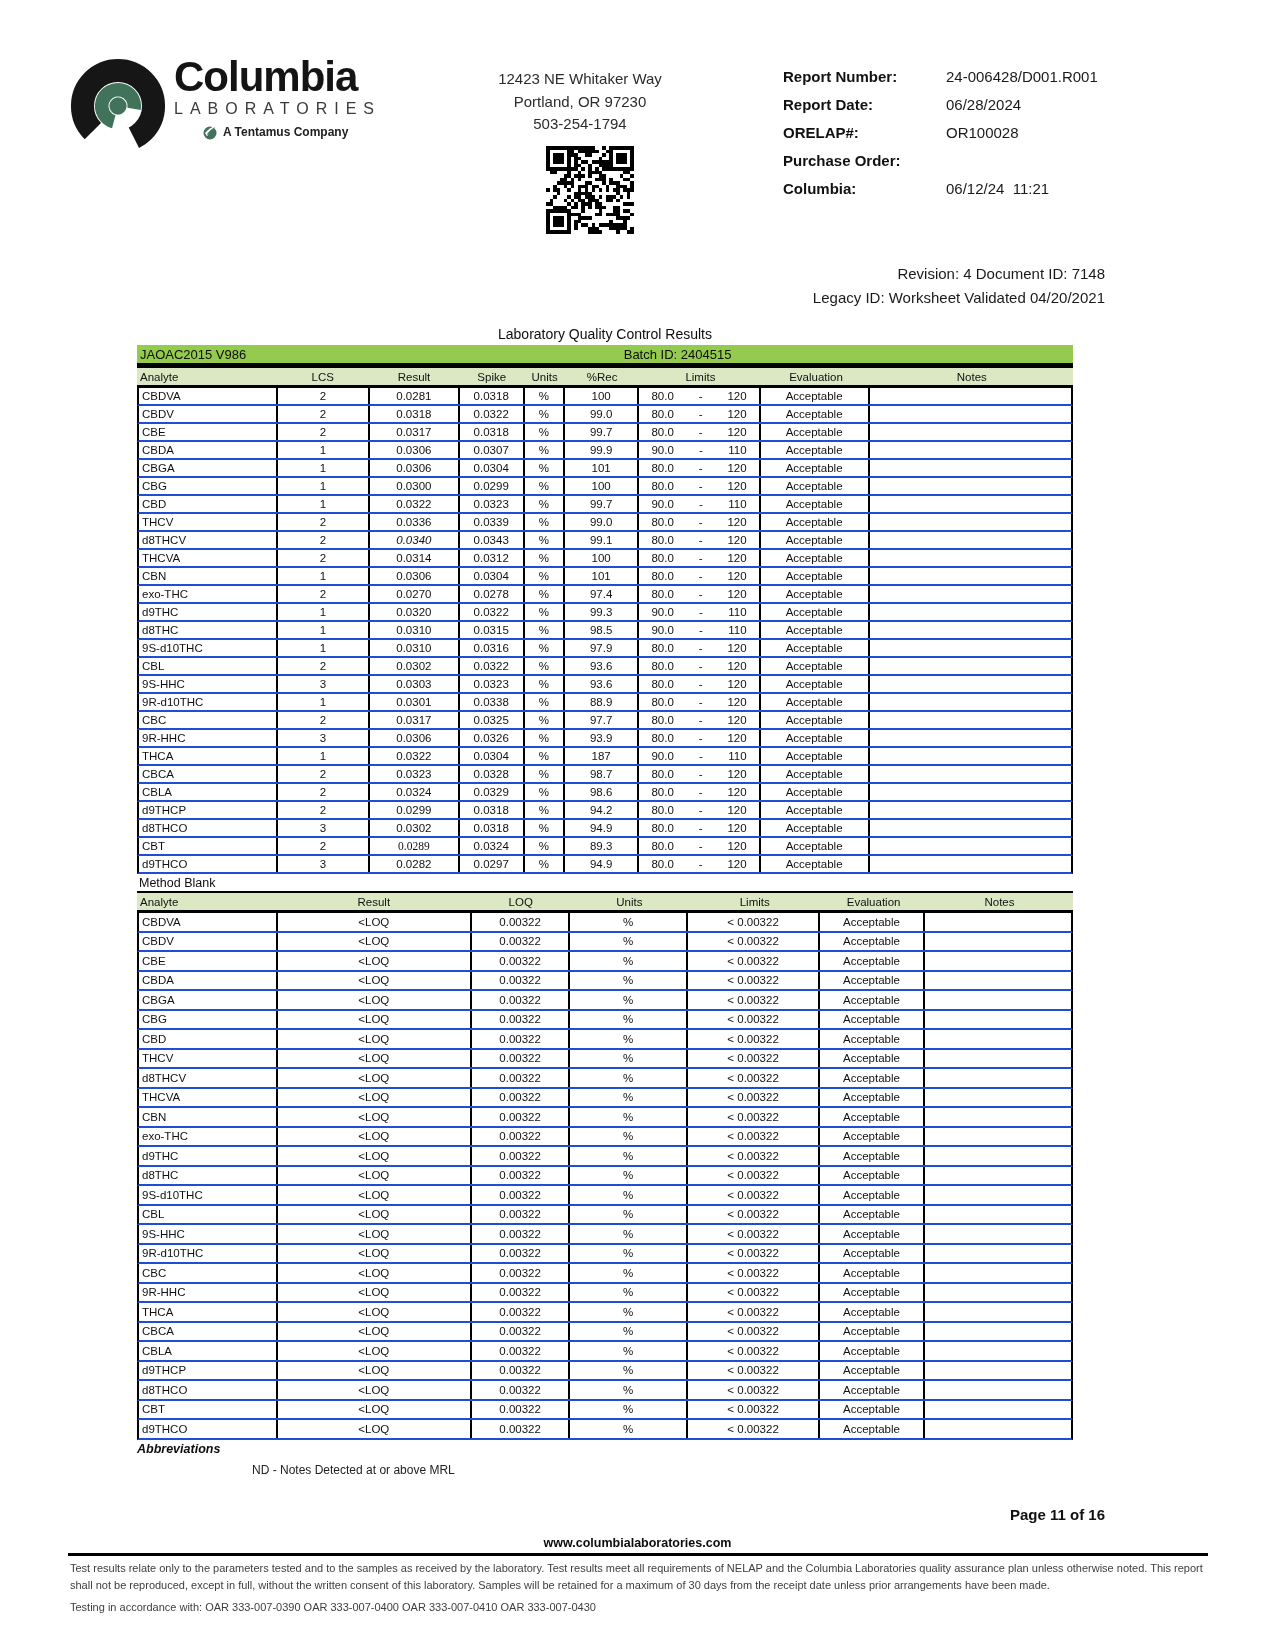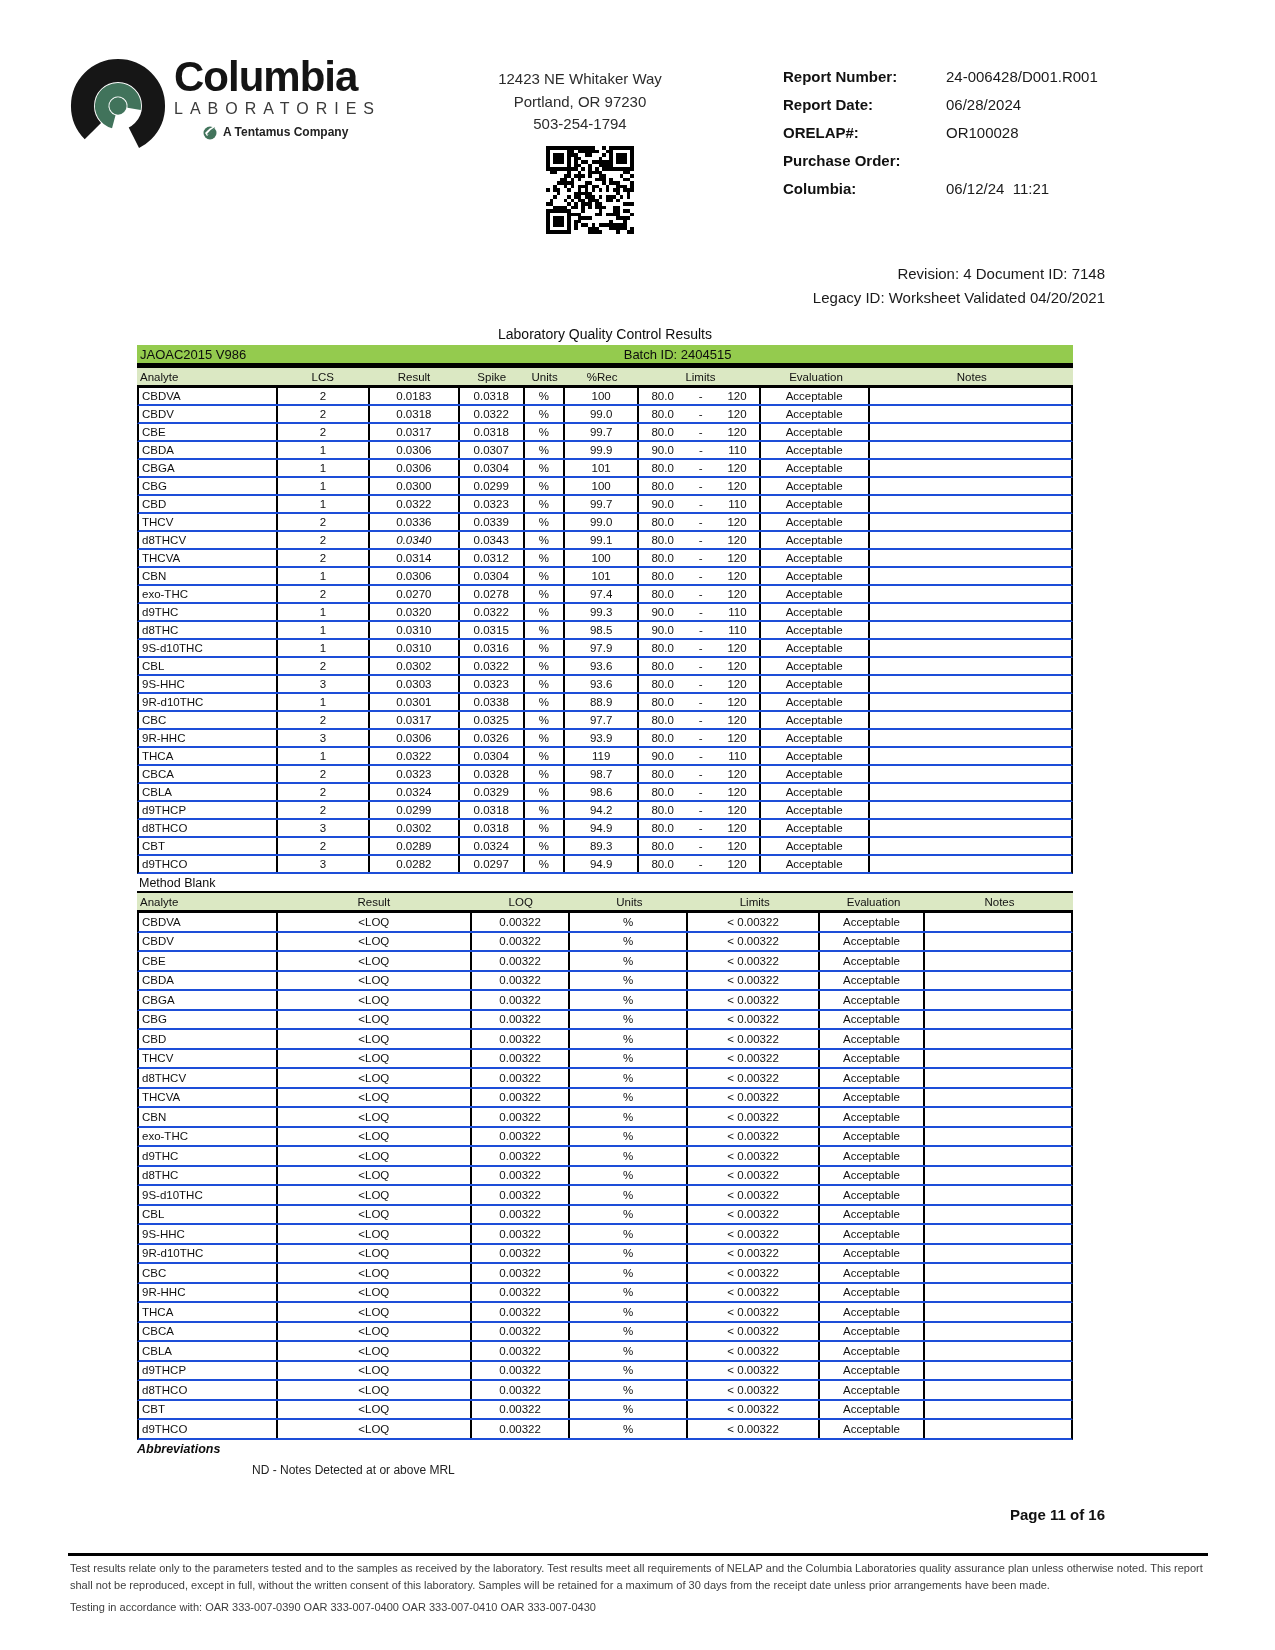--- a/index.html
+++ b/index.html
@@ -473,7 +473,7 @@
         <div class="trow lcs-row">
           <div class="cell left" style="width: 14.9%;">CBDVA</div>
           <div class="cell" style="width: 9.9%;">2</div>
-          <div class="cell" style="width: 9.6%;">0.0183</div>
+          <div class="cell" style="width: 9.6%;">0.0281</div>
           <div class="cell" style="width: 7%;">0.0318</div>
           <div class="cell" style="width: 4.3%;">%</div>
           <div class="cell" style="width: 8%;">100</div>

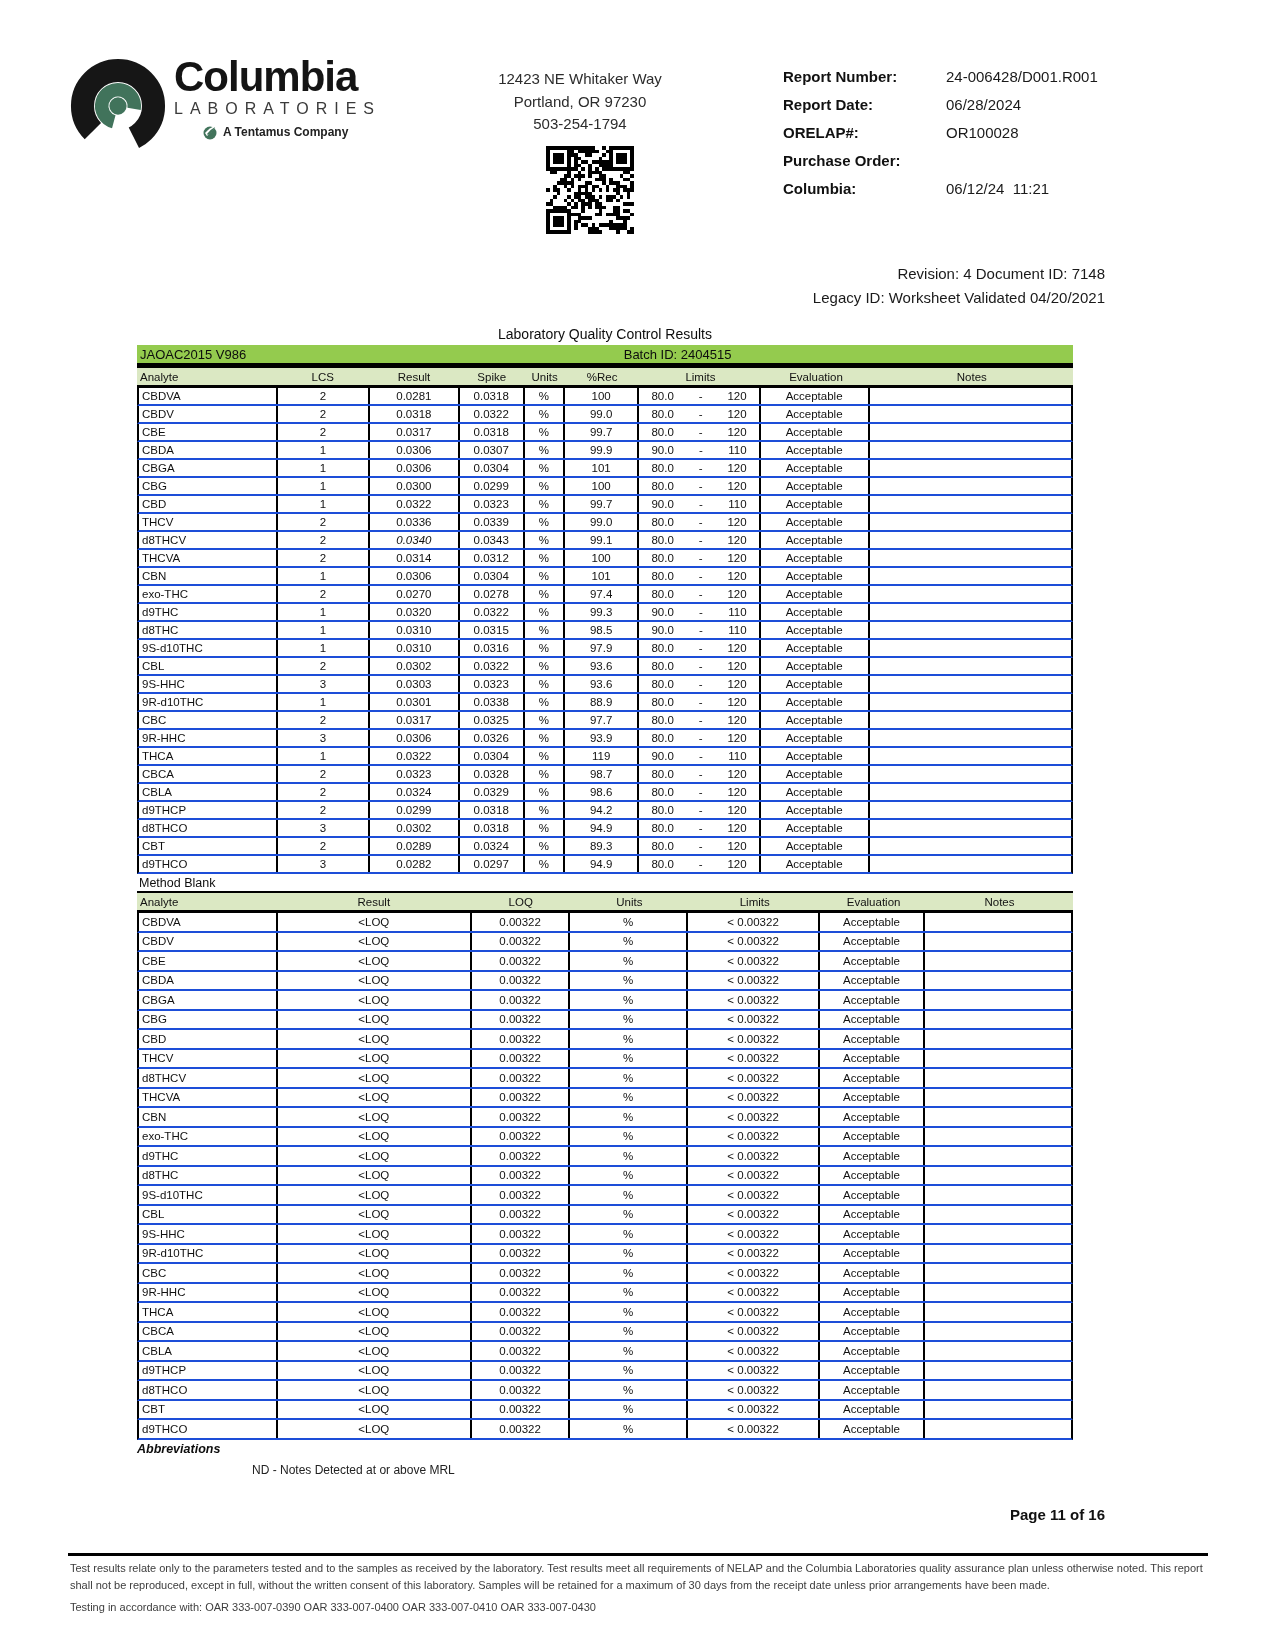--- a/index.html
+++ b/index.html
@@ -816,7 +816,7 @@
           <div class="cell" style="width: 9.6%;">0.0322</div>
           <div class="cell" style="width: 7%;">0.0304</div>
           <div class="cell" style="width: 4.3%;">%</div>
-          <div class="cell" style="width: 8%;">119</div>
+          <div class="cell" style="width: 8%;">187</div>
           <div class="cell" style="width: 13%;">
             <span class="limits-flex">
               <span>90.0</span>

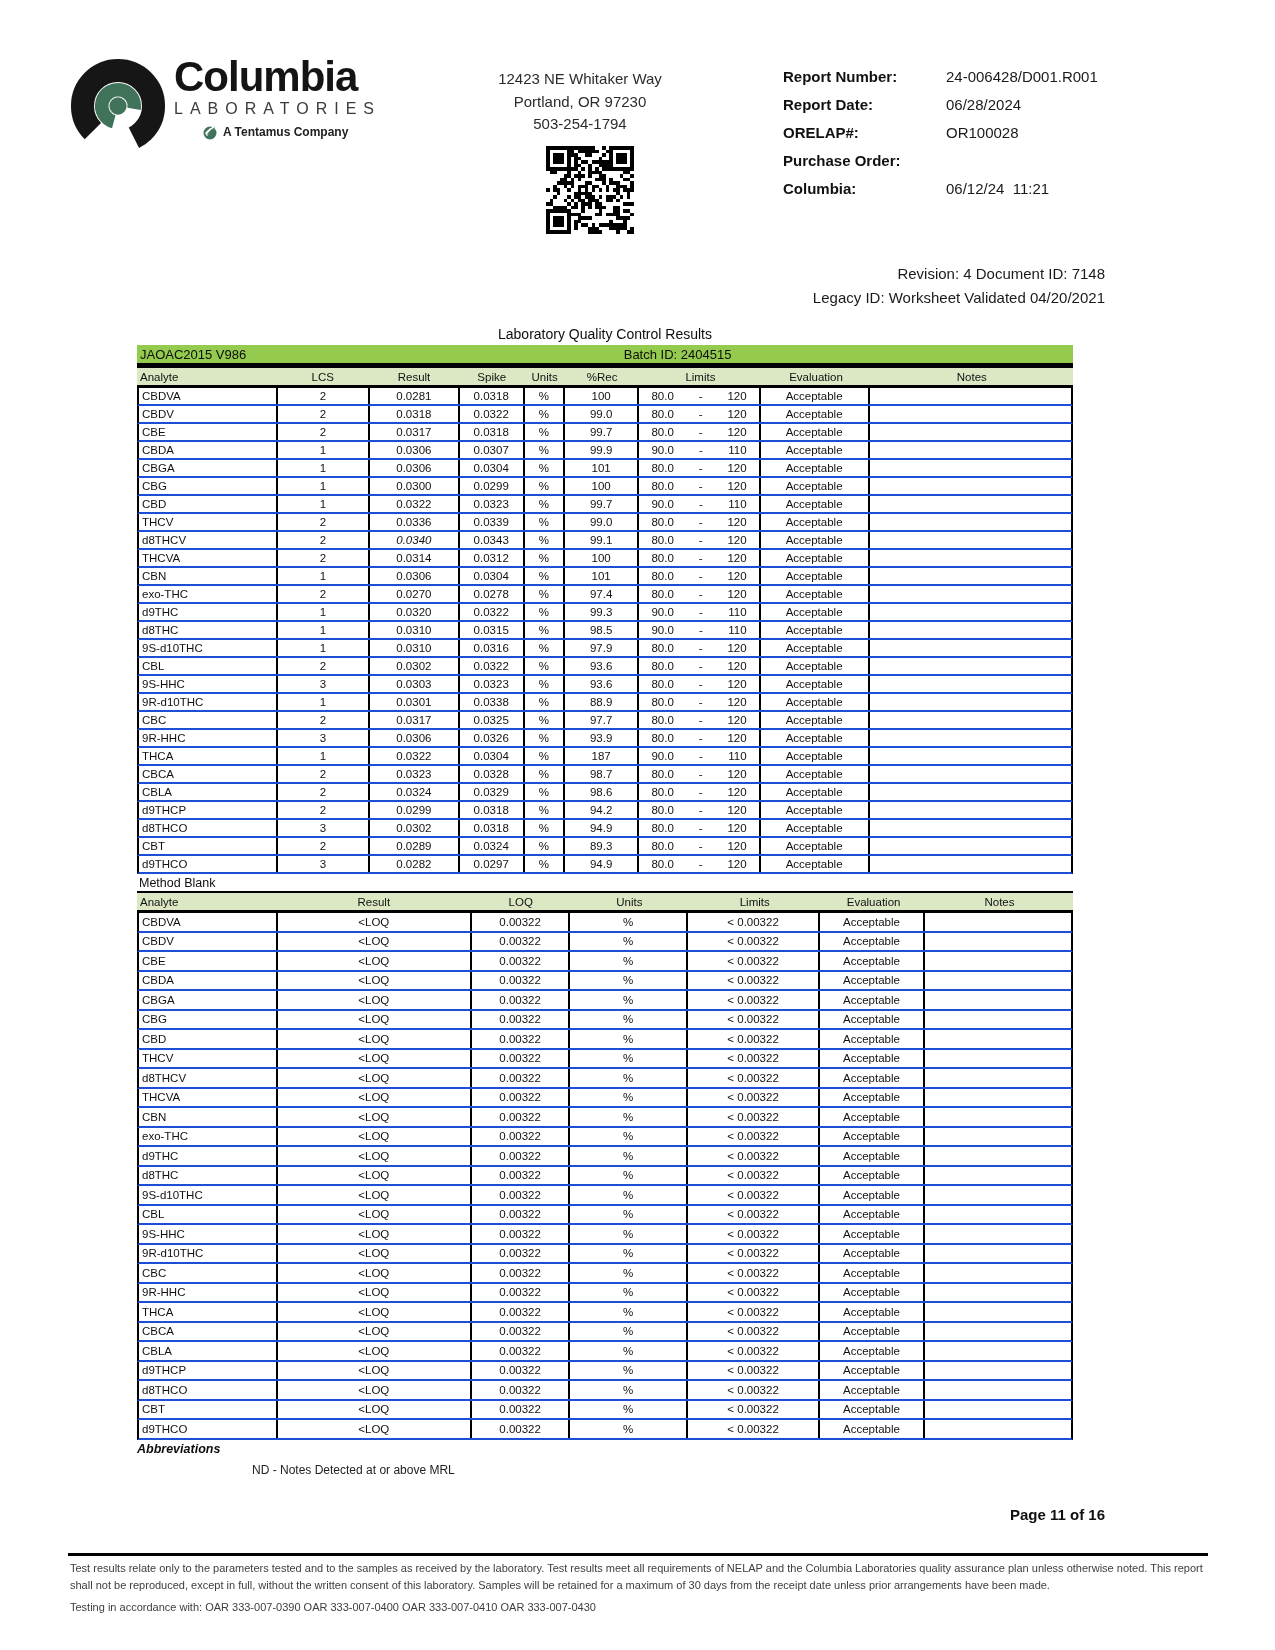--- a/index.html
+++ b/index.html
@@ -898,7 +898,7 @@
         <div class="trow lcs-row">
           <div class="cell left" style="width: 14.9%;">CBT</div>
           <div class="cell" style="width: 9.9%;">2</div>
-          <div class="cell" style="width: 9.6%;">0.0289</div>
+          <div class="cell" style="width: 9.6%; font-family: Liberation Serif, serif;">0.0289</div>
           <div class="cell" style="width: 7%;">0.0324</div>
           <div class="cell" style="width: 4.3%;">%</div>
           <div class="cell" style="width: 8%;">89.3</div>

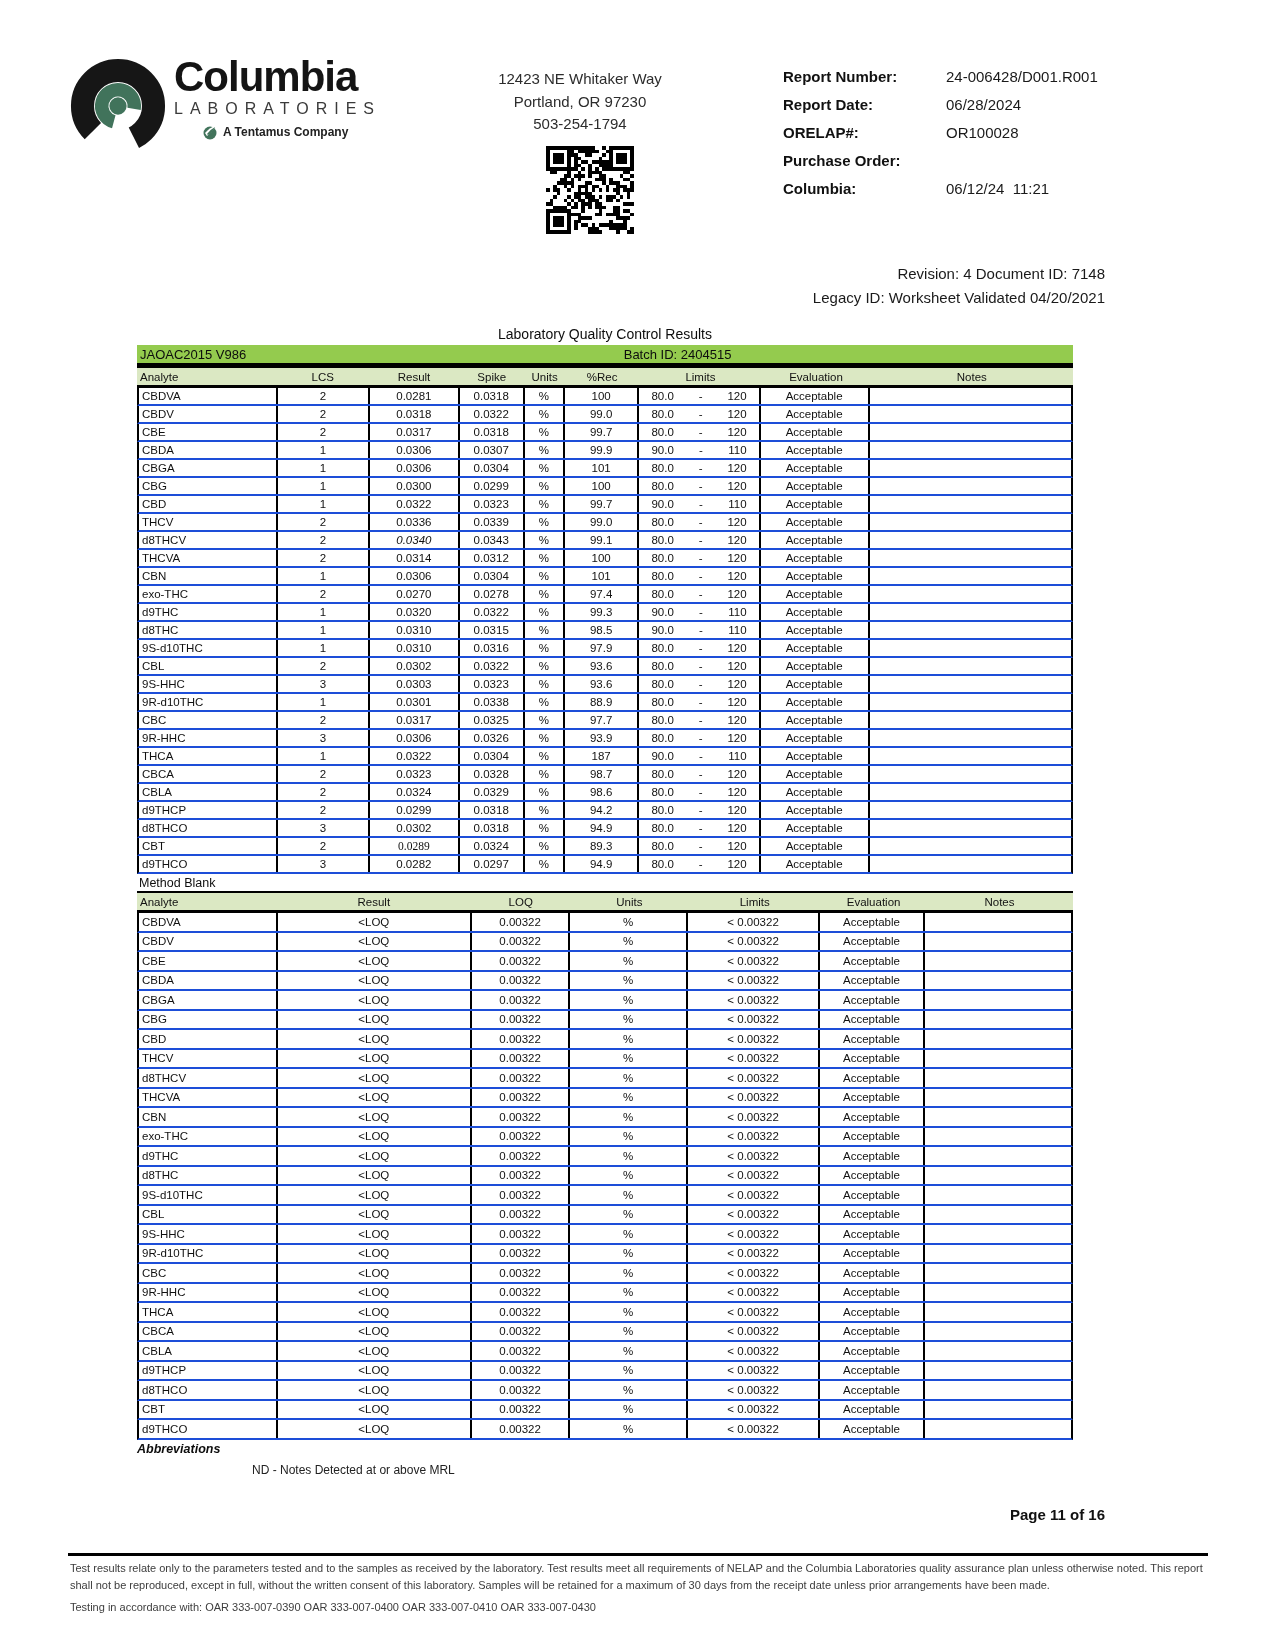--- a/index.html
+++ b/index.html
@@ -1194,6 +1194,7 @@
   </div>
 
   <div class="pageno">Page 11 of 16</div>
+  <div class="site">www.columbialaboratories.com</div>
   <div class="rule"></div>
   <div class="foot-text">
     <div>Test results relate only to the parameters tested and to the samples as received by the laboratory. Test results meet all requirements of NELAP and the Columbia Laboratories quality assurance plan unless otherwise noted. This report shall not be reproduced, except in full, without the written consent of this laboratory. Samples will be retained for a maximum of 30 days from the receipt date unless prior arrangements have been made.</div>

